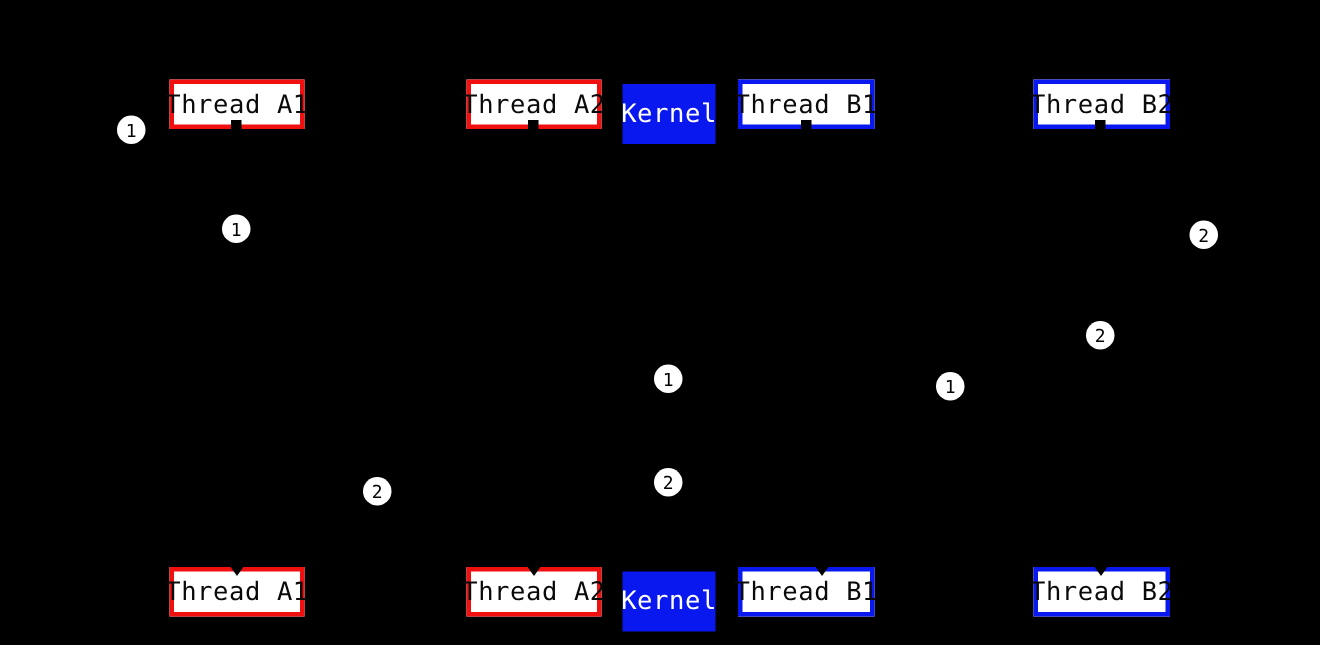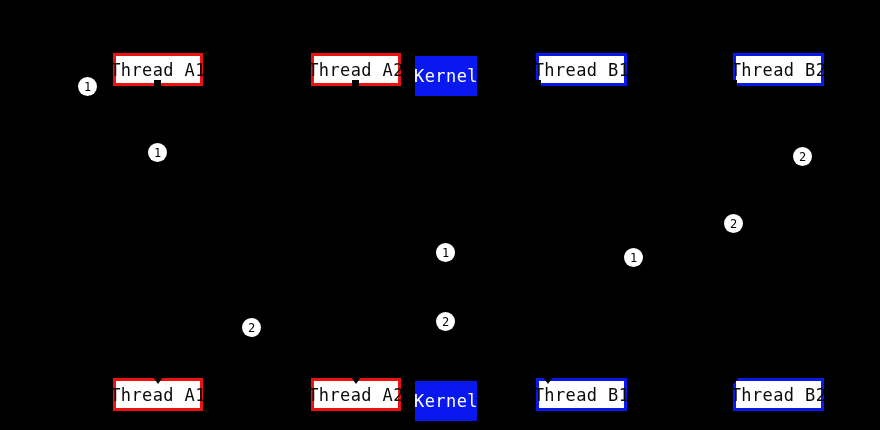--- a/index.html
+++ b/index.html
@@ -13,7 +13,7 @@
     font-size:17px;letter-spacing:.4px;white-space:nowrap;
   }
   .node.proc-a{border:3px solid var(--red,#f01010);}
-  .node.proc-b{border:3px solid var(--blue,#0a18f0);margin-left:44px;}
+  .node.proc-b{border:3px solid var(--blue,#0a18f0);}
   .node.kernel{background:var(--blue,#0a18f0);color:#fff;height:40px;border:none;}
   .marker{
     position:absolute;width:19px;height:19px;border-radius:50%;background:#fff;color:#000;

